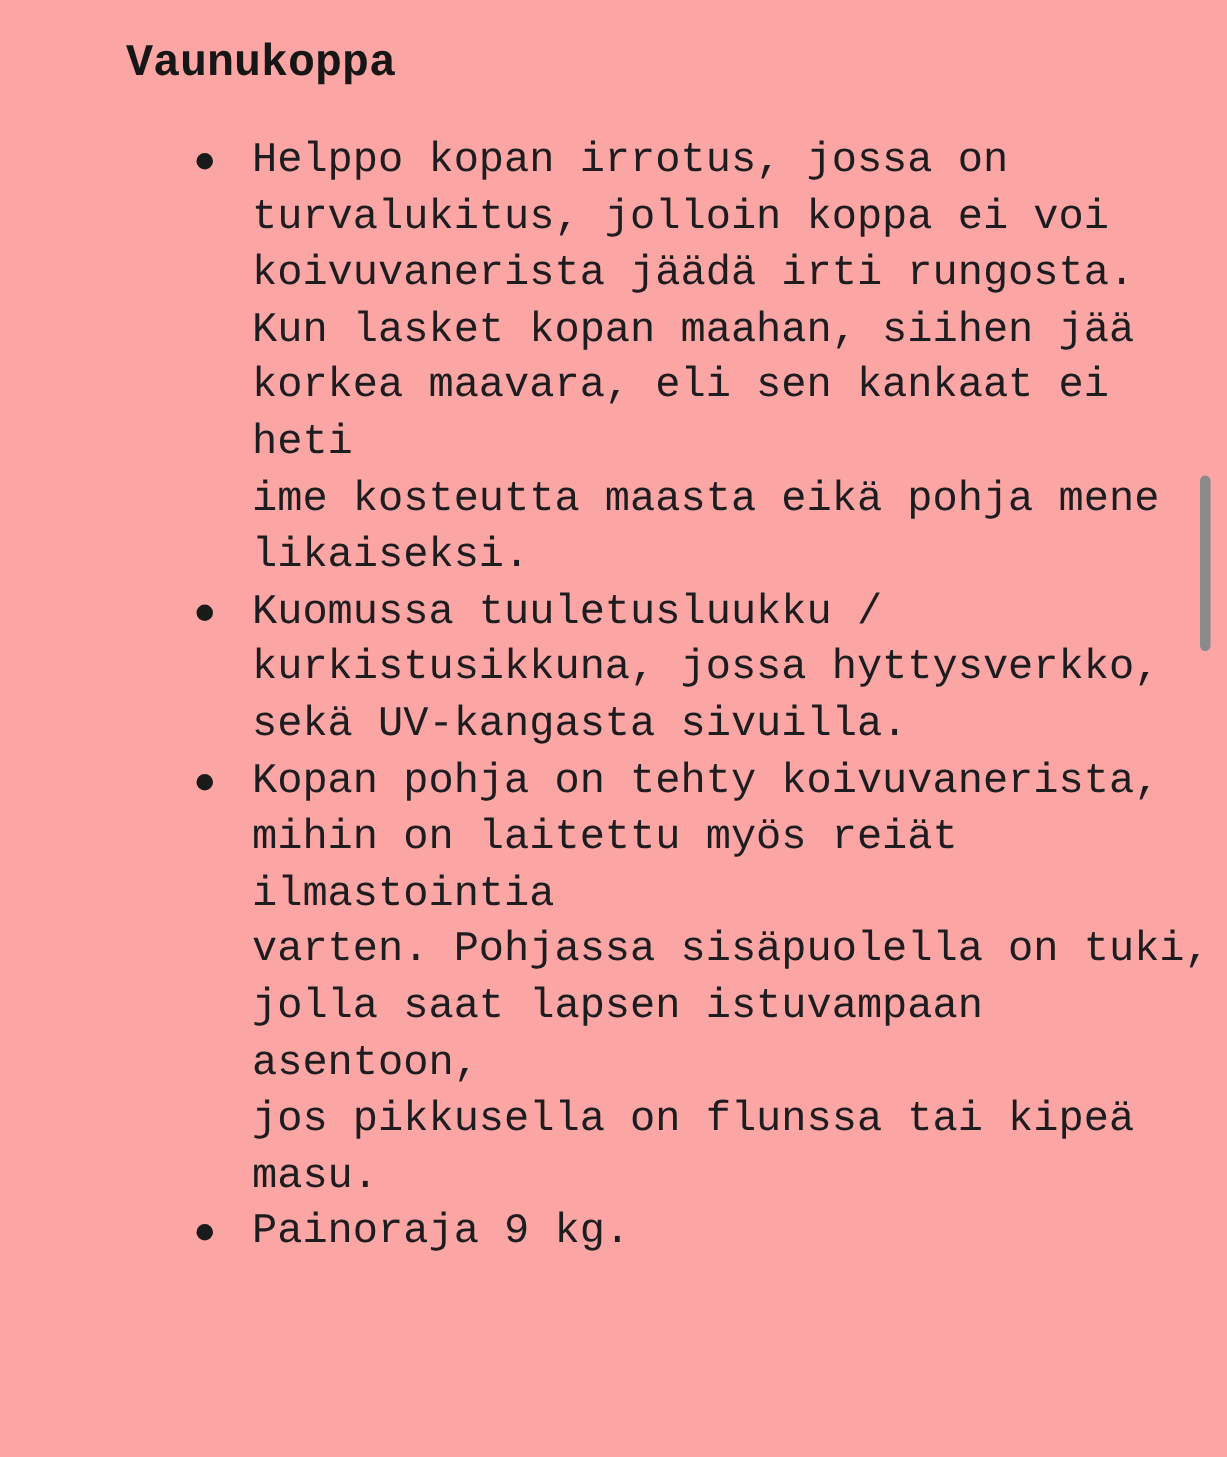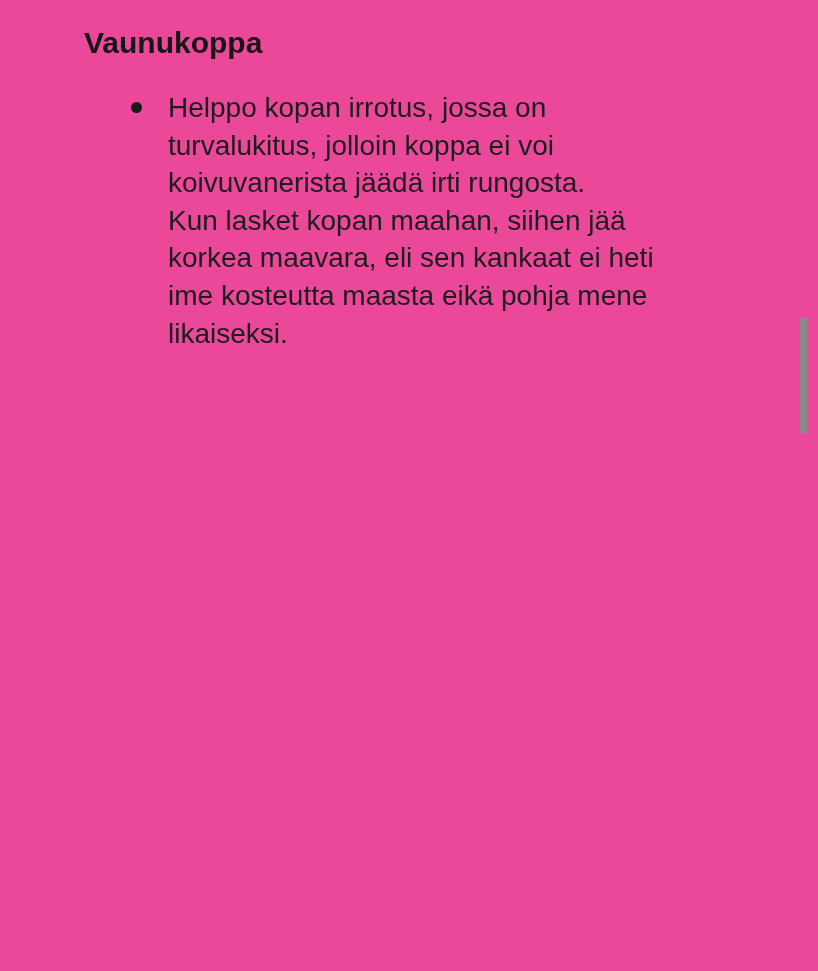--- a/index.html
+++ b/index.html
@@ -11,9 +11,9 @@
     position: relative;
     width: 818px;
     height: 971px;
-    background: #ec4899;
+    background: #fca5a5;
     overflow: hidden;
-    font-family: Liberation Sans, sans-serif;
+    font-family: Liberation Mono, monospace;
   }
   .content {
     position: absolute;

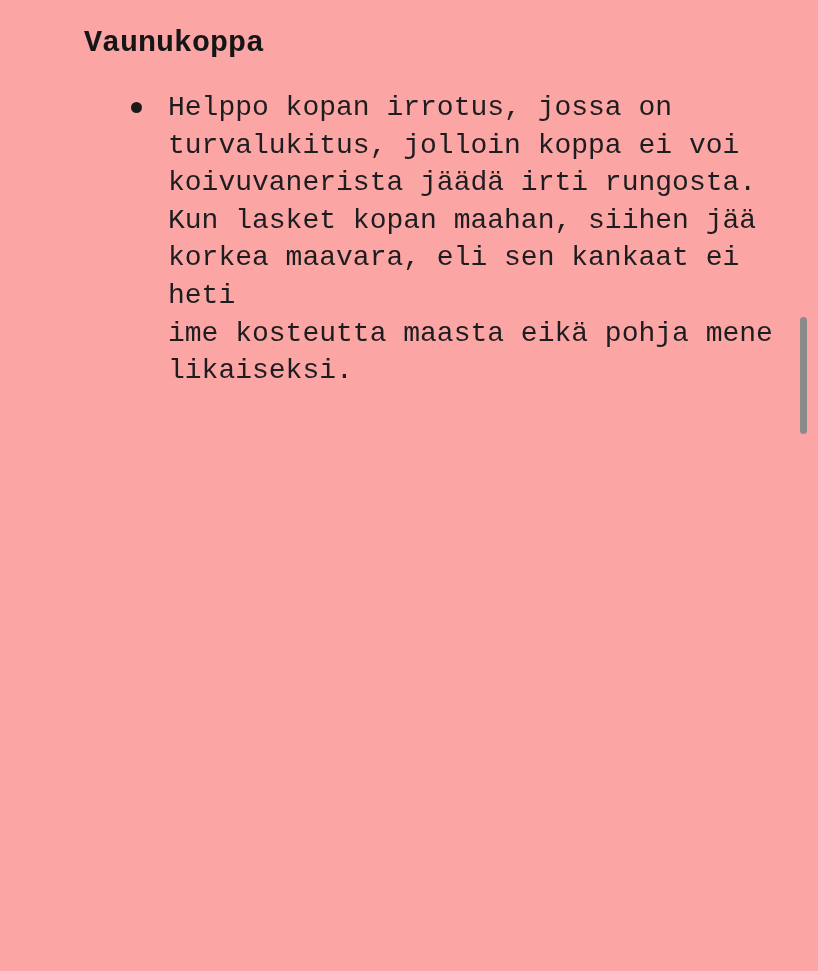--- a/index.html
+++ b/index.html
@@ -79,6 +79,11 @@
 ime kosteutta maasta eikä pohja mene
 likaiseksi.</span>
       </li>
+      <li>
+        <span class="li-text">Kuomussa tuuletusluukku /
+kurkistusikkuna, jossa hyttysverkko,
+sekä UV-kangasta sivuilla.</span>
+      </li>
     </ul>
   </div>
   <div class="scrollbar-thumb"></div>

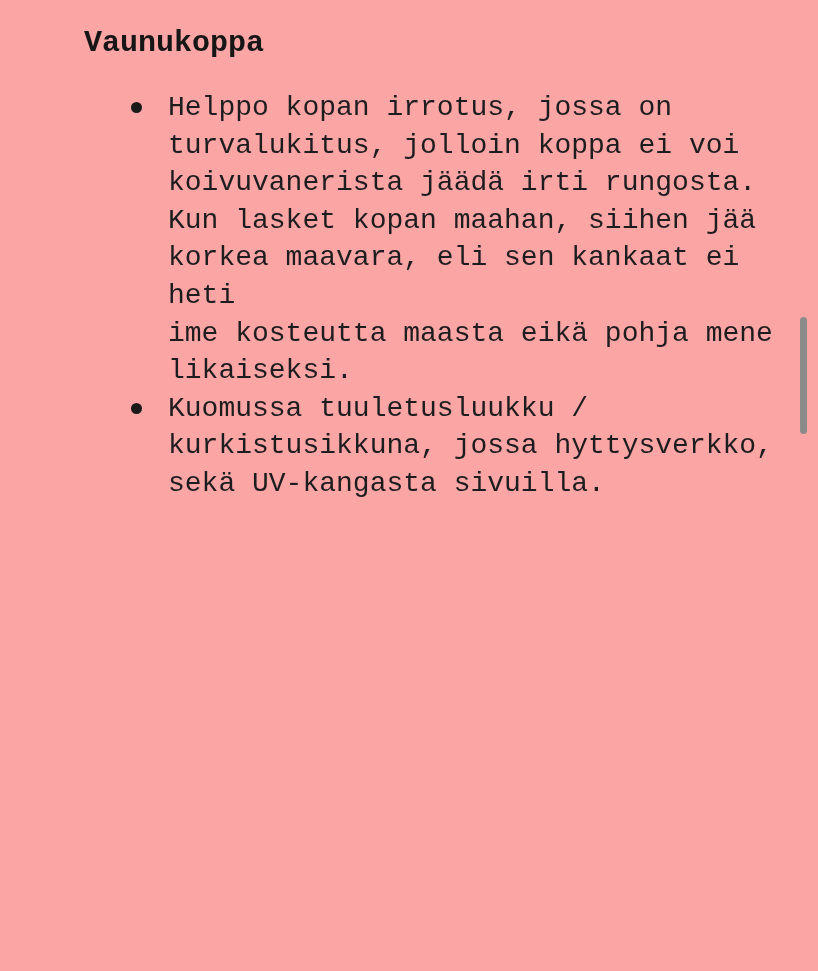--- a/index.html
+++ b/index.html
@@ -84,6 +84,13 @@
 kurkistusikkuna, jossa hyttysverkko,
 sekä UV-kangasta sivuilla.</span>
       </li>
+      <li>
+        <span class="li-text">Kopan pohja on tehty koivuvanerista,
+mihin on laitettu myös reiät ilmastointia
+varten. Pohjassa sisäpuolella on tuki,
+jolla saat lapsen istuvampaan asentoon,
+jos pikkusella on flunssa tai kipeä masu.</span>
+      </li>
     </ul>
   </div>
   <div class="scrollbar-thumb"></div>

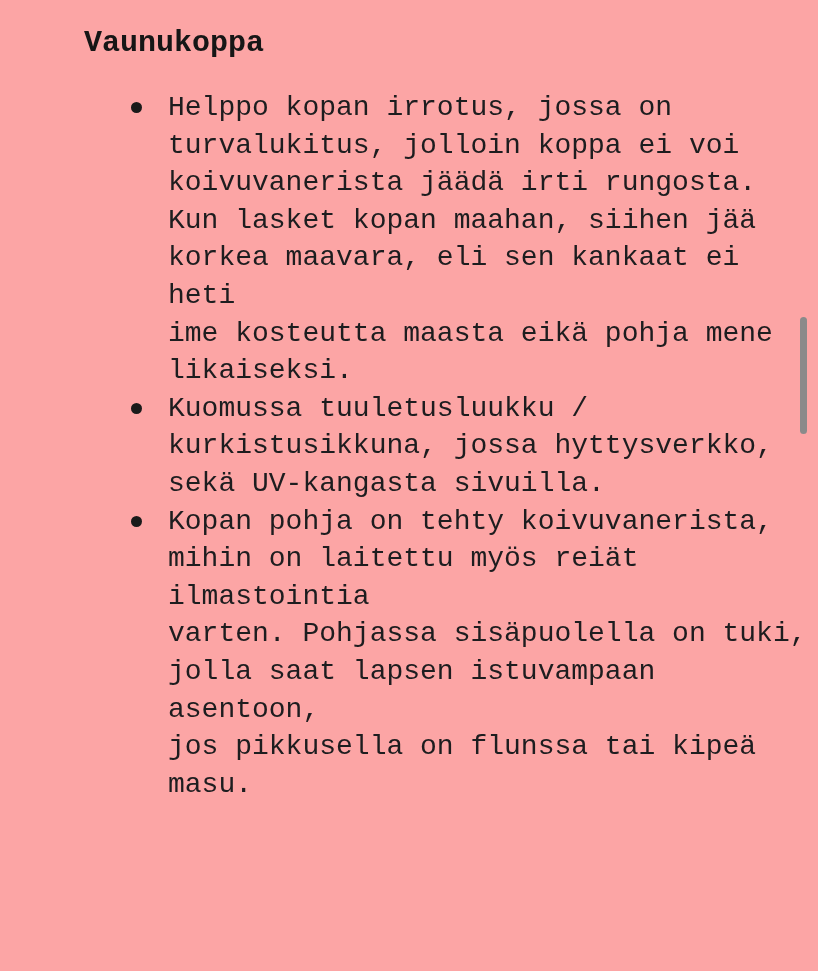--- a/index.html
+++ b/index.html
@@ -91,6 +91,9 @@
 jolla saat lapsen istuvampaan asentoon,
 jos pikkusella on flunssa tai kipeä masu.</span>
       </li>
+      <li>
+        <span class="li-text">Painoraja 9 kg.</span>
+      </li>
     </ul>
   </div>
   <div class="scrollbar-thumb"></div>

